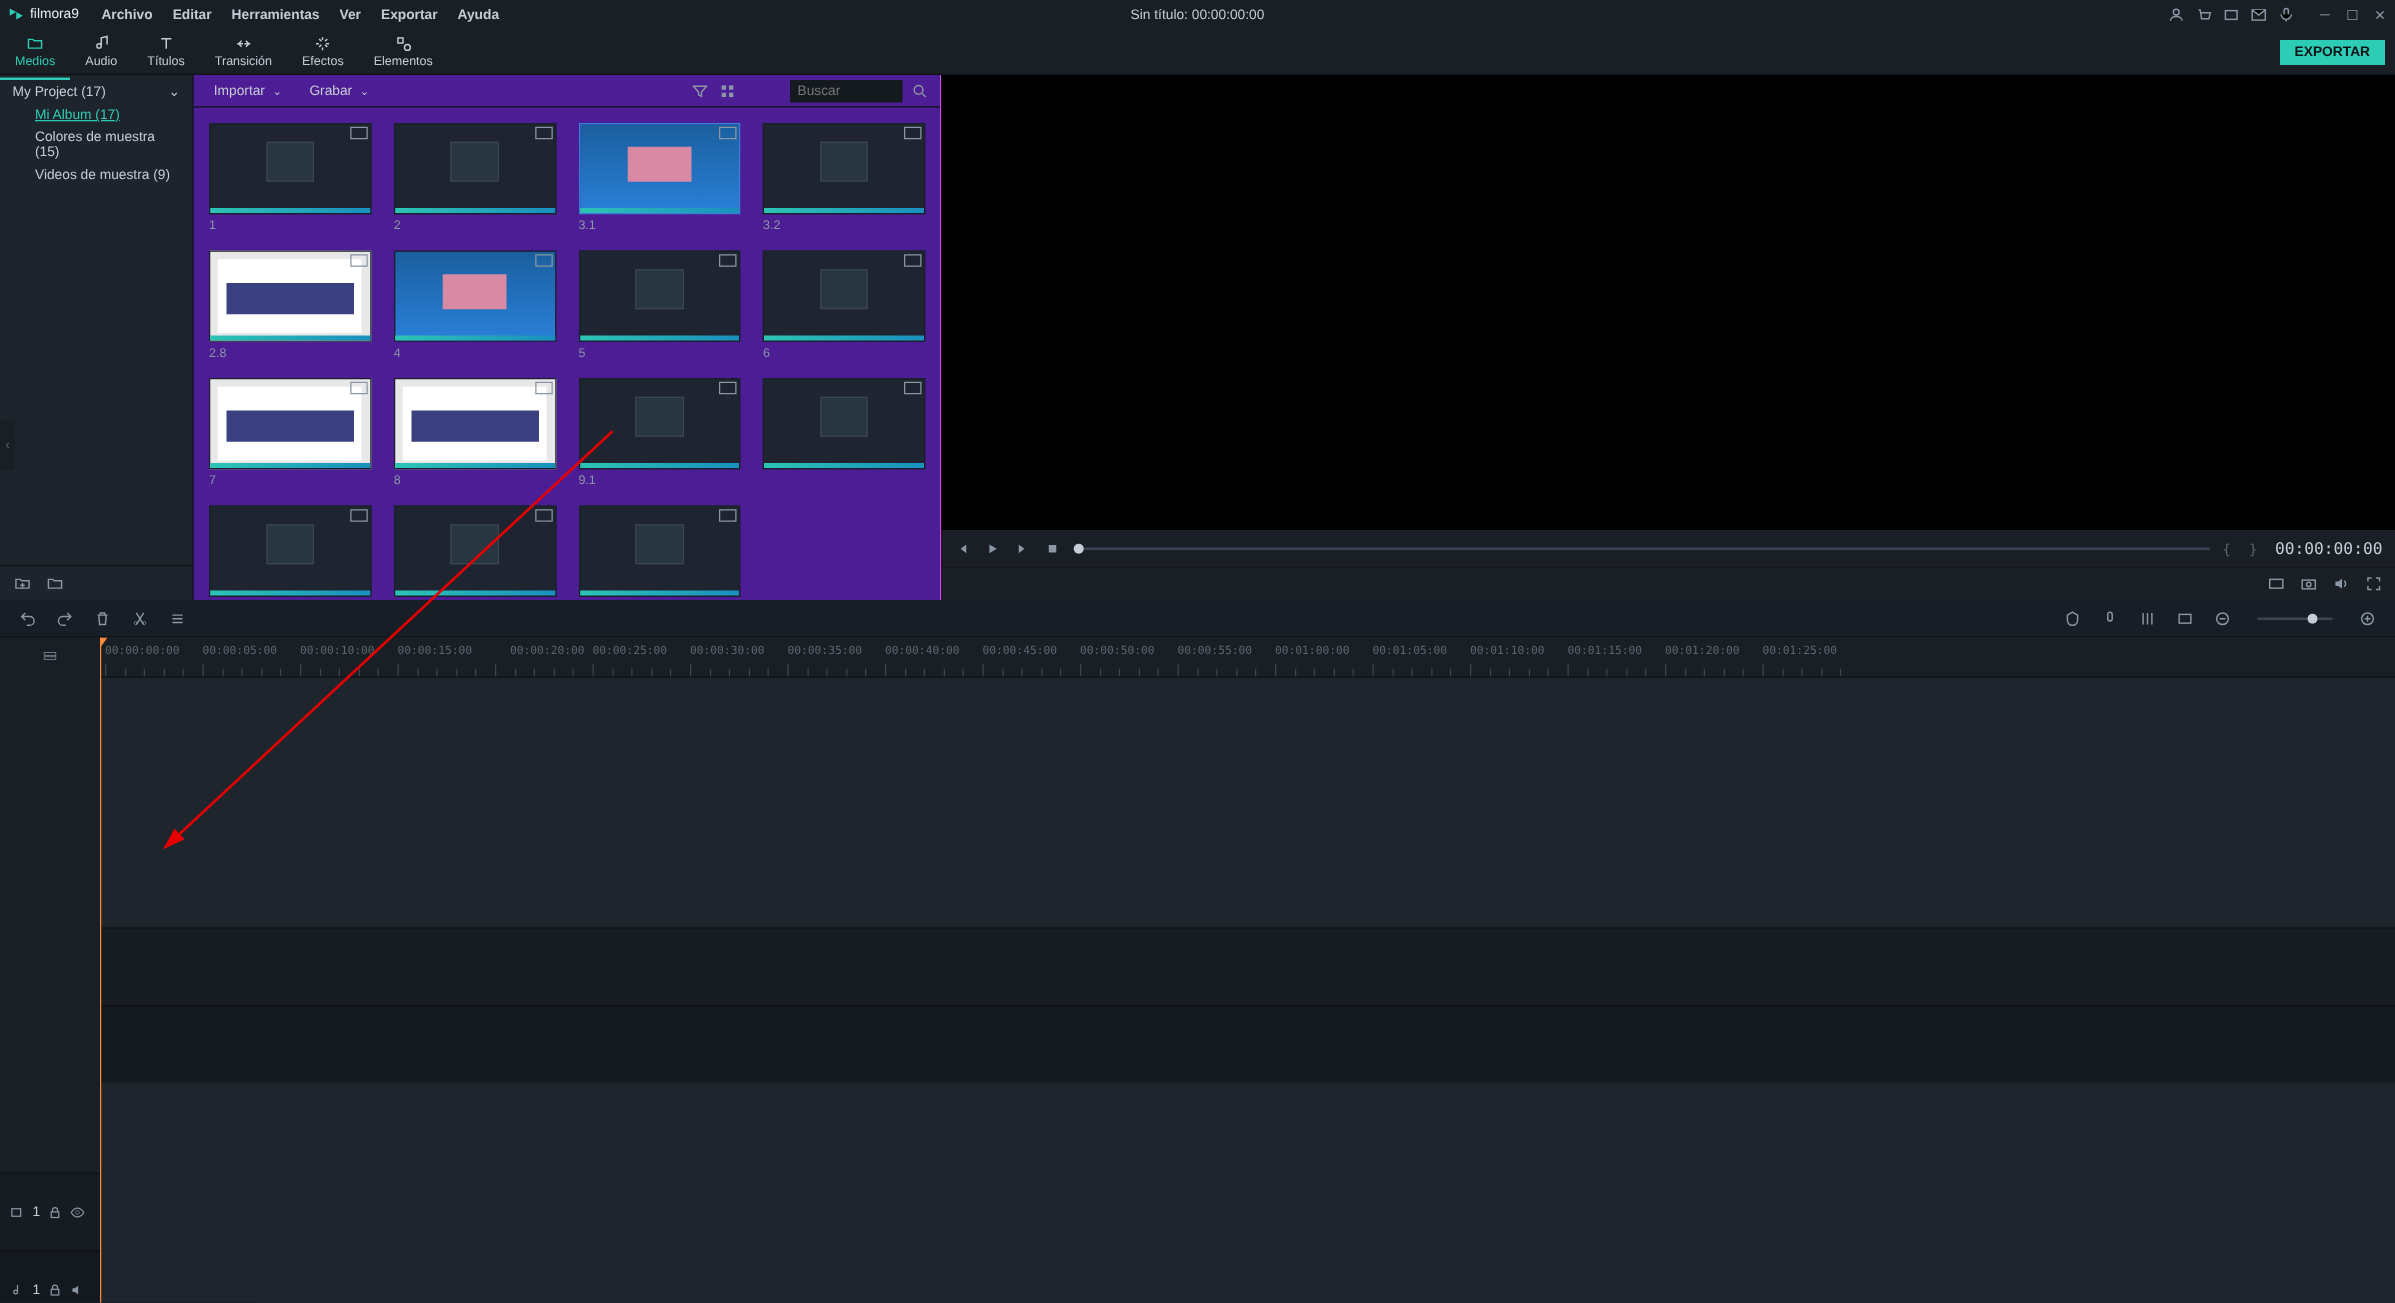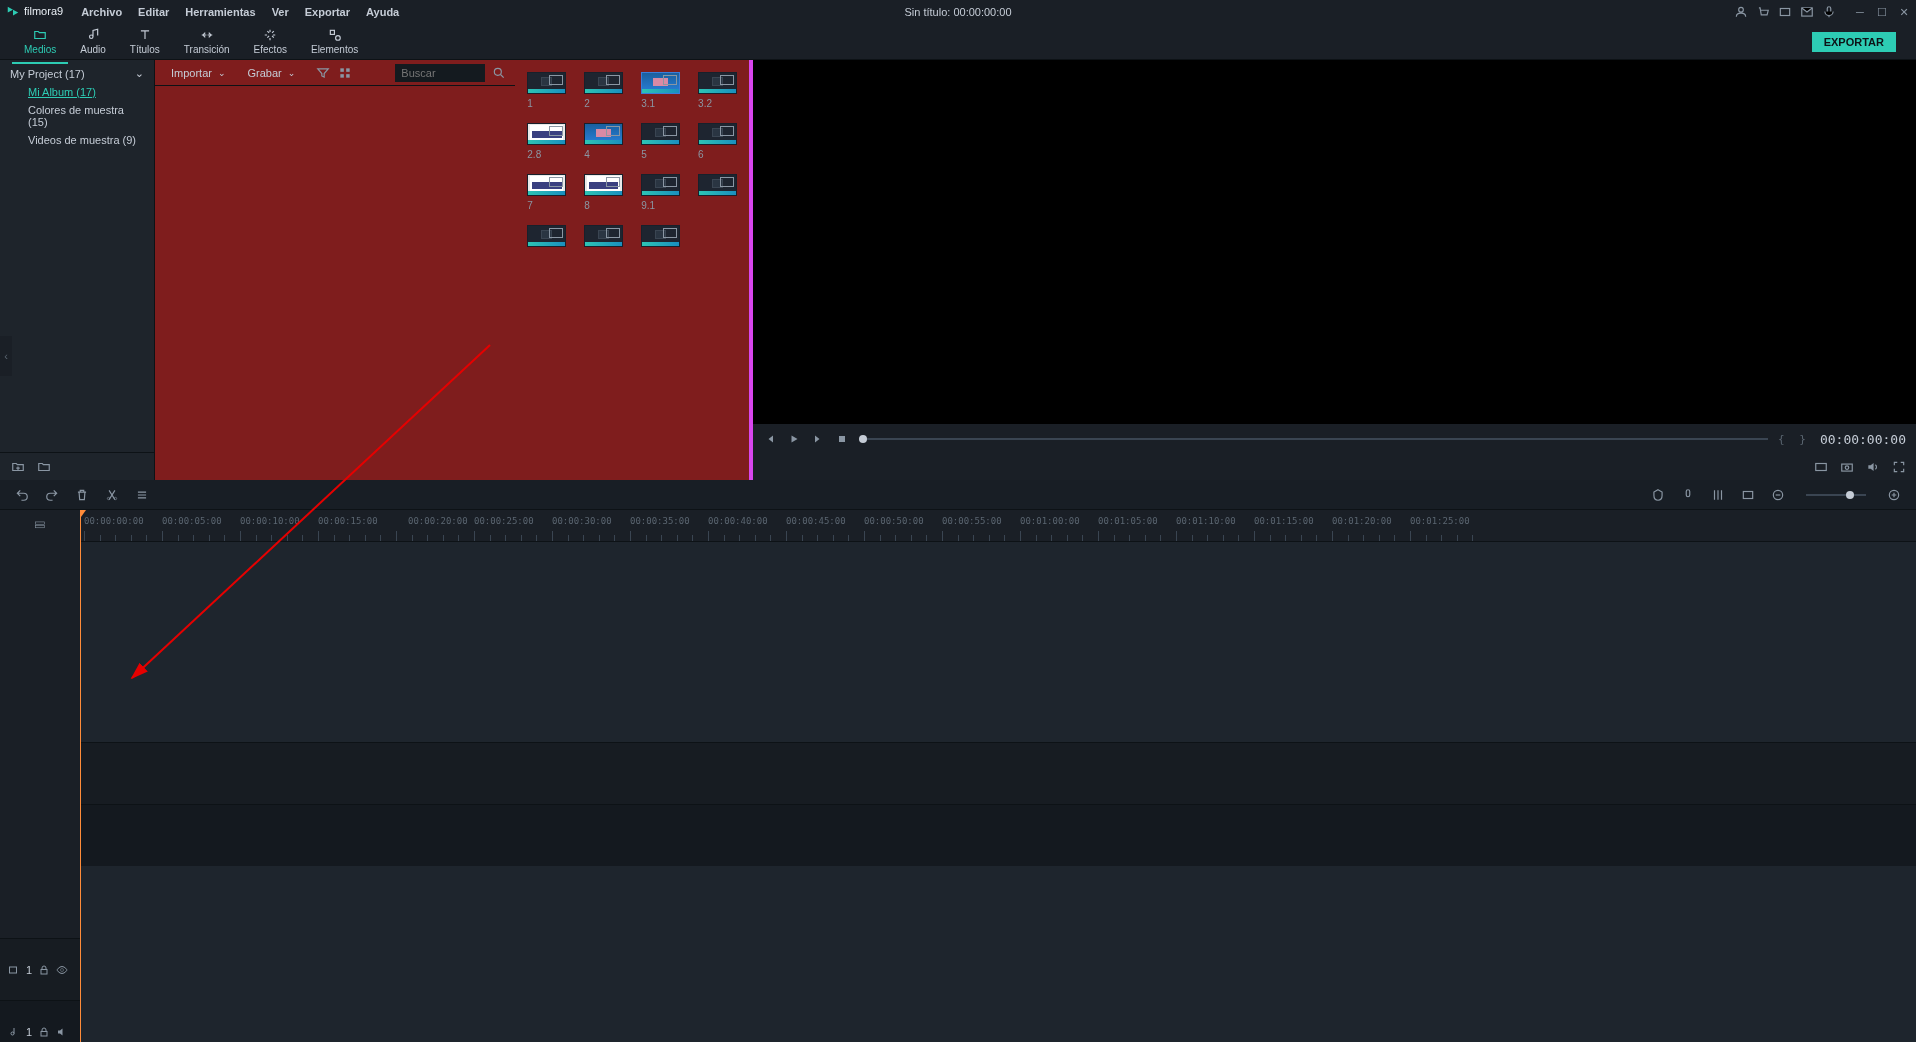--- a/index.html
+++ b/index.html
@@ -19,7 +19,7 @@
 .win-btn { width: 12px; height: 12px; display: flex; align-items: center; justify-content: center; cursor: pointer; color: #8a96a3; }
 
 
-.tabs-row { height: 36px; background: #1a1f26; display: flex; align-items: center; border-bottom: 1px solid #0d1216; padding: 0 12px; }
+.tabs-row { height: 36px; background: #1a1f26; display: flex; align-items: center; border-bottom: 1px solid #0d1216; padding: 0 0; }
 .tab { display: flex; flex-direction: column; align-items: center; padding: 2px 12px; gap: 2px; cursor: pointer; position: relative; }
 .tab.active { color: #2dccb4; }
 .tab.active::after { content: ''; position: absolute; bottom: -7px; left: 0; right: 0; height: 2px; background: #2dccb4; }

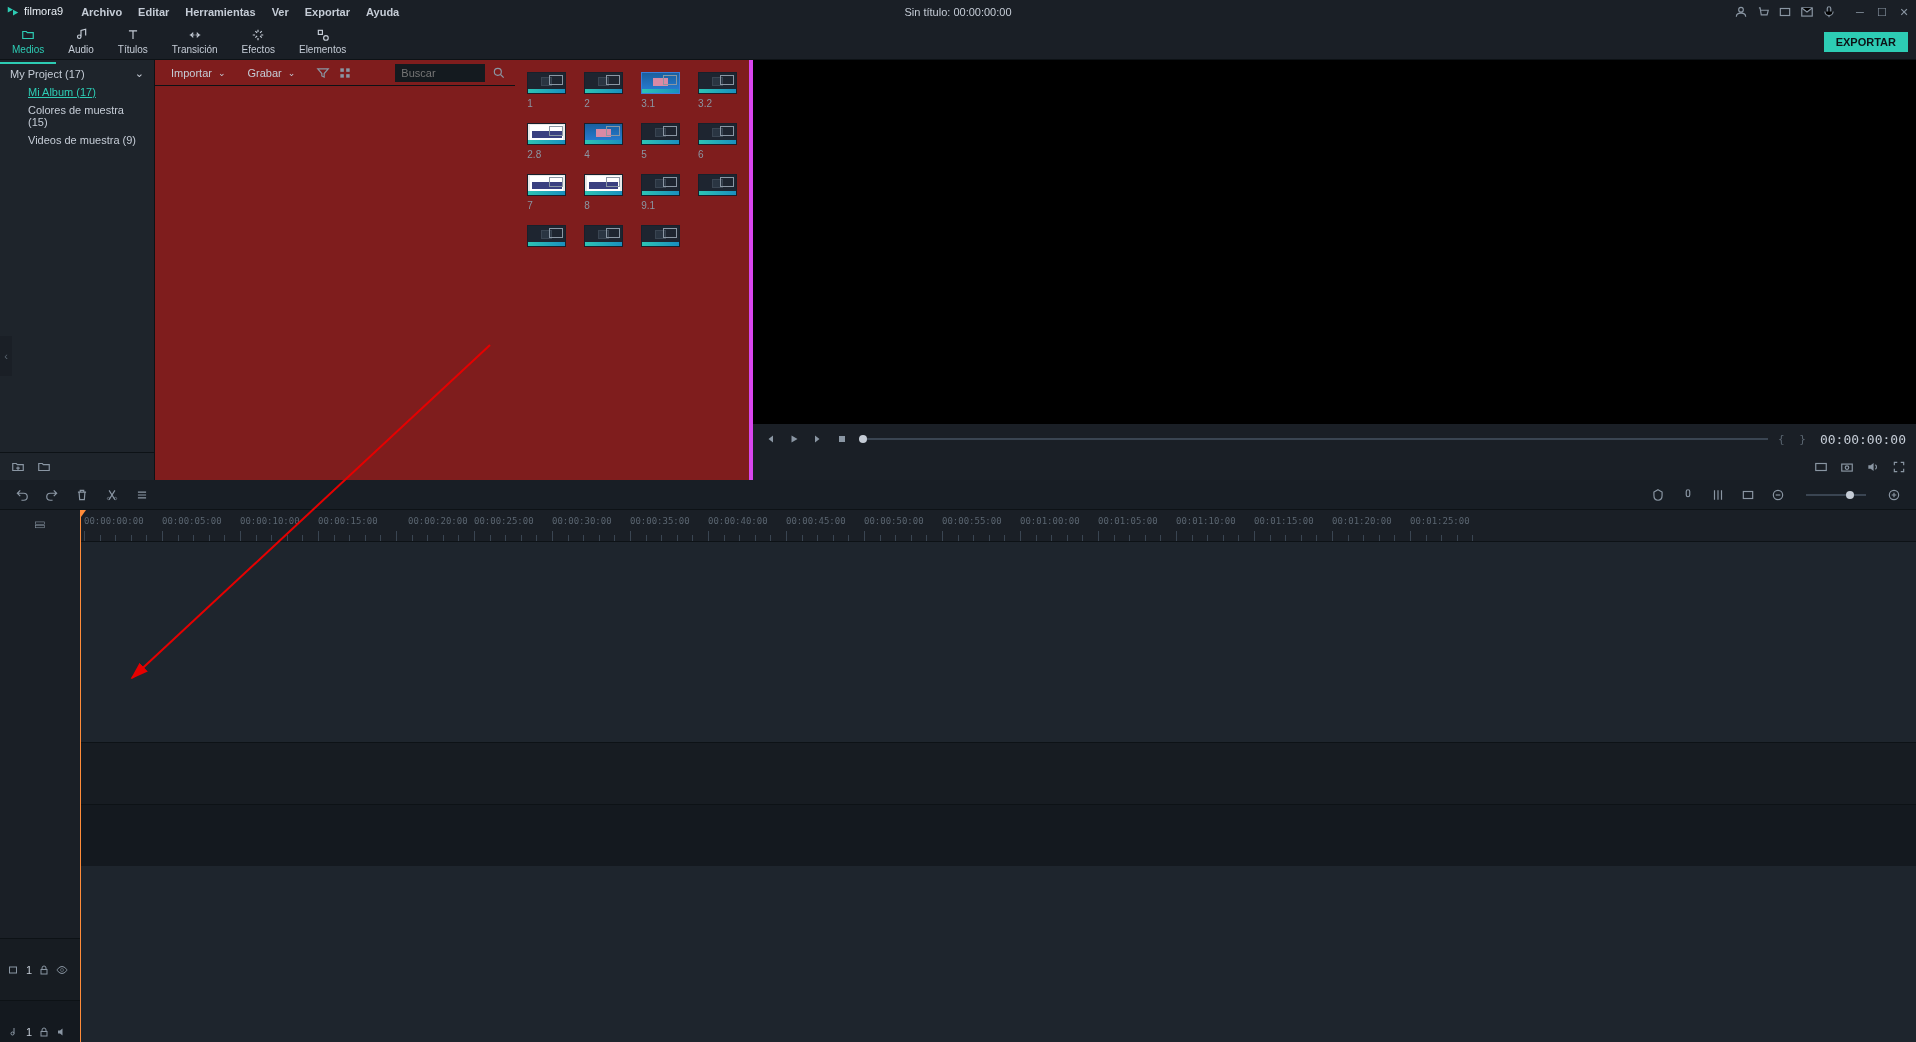--- a/index.html
+++ b/index.html
@@ -38,7 +38,7 @@
 .left-collapse { writing-mode: vertical; width: 12px; display: flex; align-items: center; justify-content: center; background: #1a1f26; }
 
 
-.media-panel { flex: 1; background: #7f1d1d; display: flex; border-right: 4px solid #d946ef; max-width: 598px; }
+.media-panel { flex: 1; background: #4c1d95; display: flex; flex-direction: column; border-right: 1px solid #d946ef; max-width: 598px; }
 .media-toolbar { height: 26px; display: flex; align-items: center; padding: 0 8px; gap: 6px; border-bottom: 1px solid #0d1216; }
 .dropdown { display: flex; align-items: center; gap: 6px; padding: 3px 8px; cursor: pointer; }
 .toolbar-spacer { flex: 1; }

